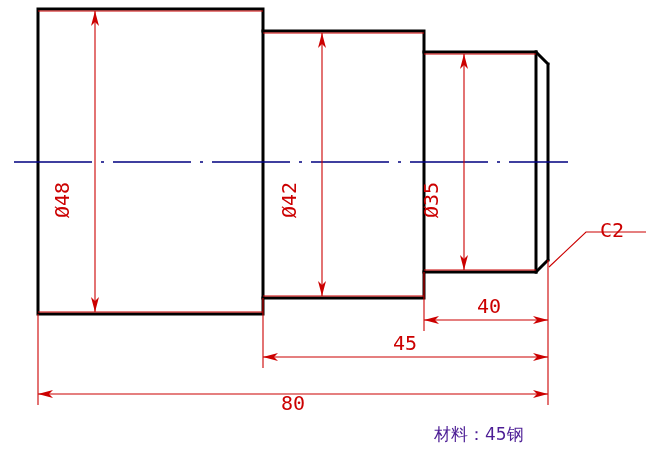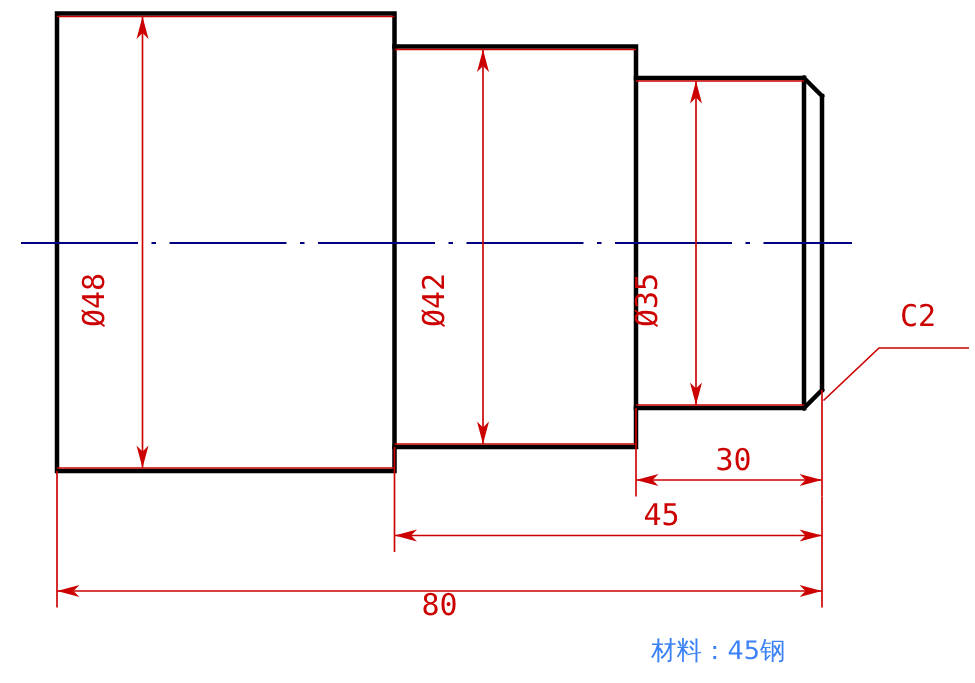--- a/index.html
+++ b/index.html
@@ -160,7 +160,7 @@
 
   <div class="dim-label-html" style="left: 281px; top: 370px; margin-top: 23px;">80</div>
 
-  <div class="dim-label-html" style="left: 600px; top: 200px;">C2</div>
+  <div class="dim-label-html" style="left: 600px; top: 220px;">C2</div>
 
   <div class="note-label-html" style="left: 434px; top: 426px;">材料：45钢</div>
 

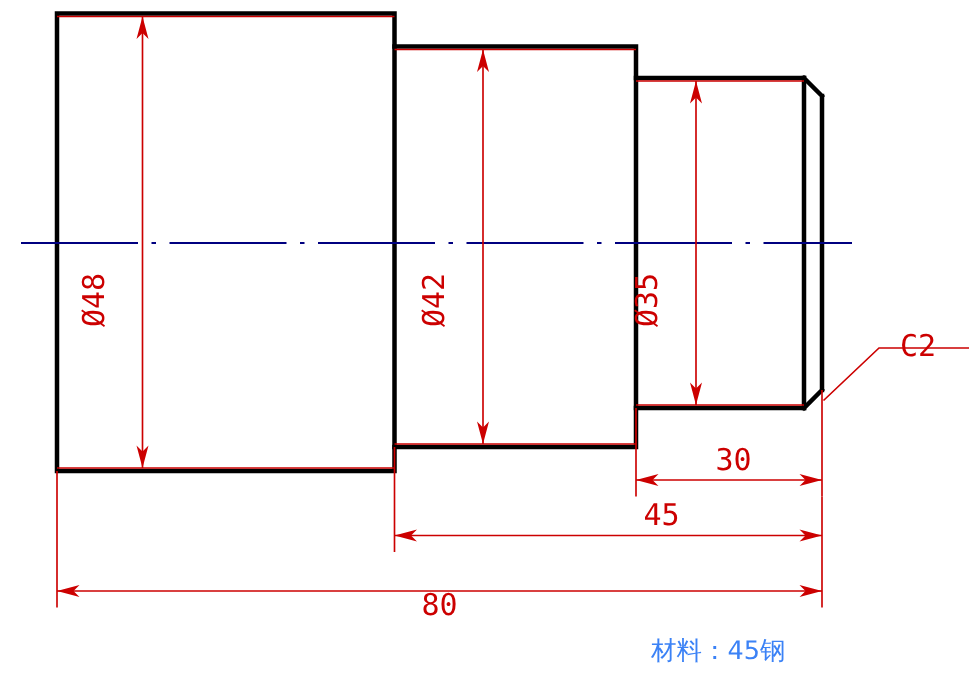--- a/index.html
+++ b/index.html
@@ -154,7 +154,7 @@
 
   <div class="dim-label-html dim-label-vert" style="left: 441px; top: 198px;">Ø35</div>
 
-  <div class="dim-label-html" style="left: 477px; top: 296px;">30</div>
+  <div class="dim-label-html" style="left: 477px; top: 296px;">40</div>
 
   <div class="dim-label-html" style="left: 393px; top: 333px; margin-left: 36px;">45</div>
 

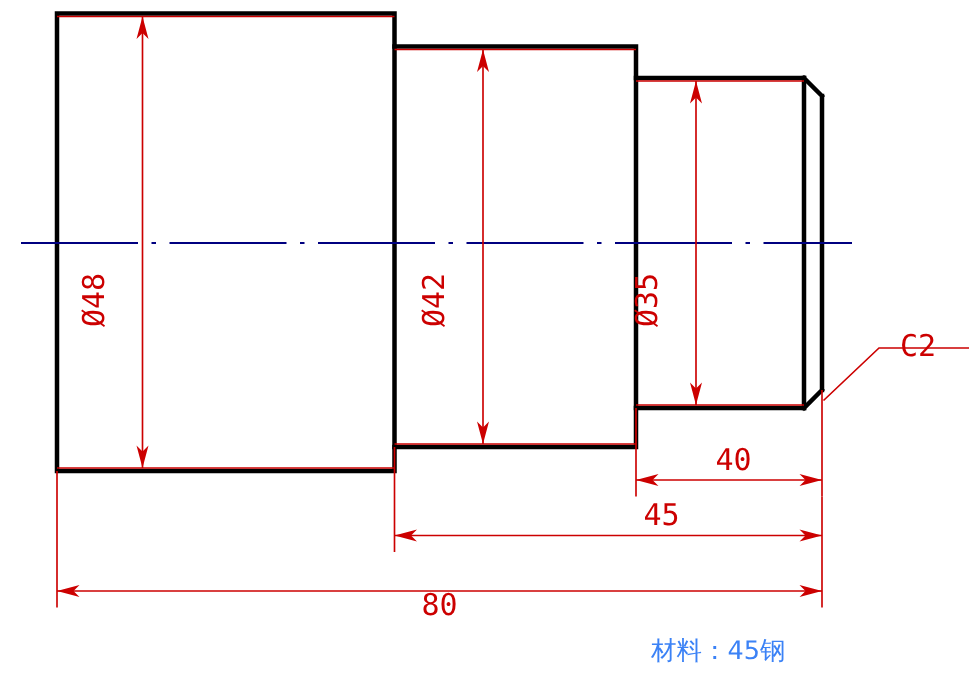--- a/index.html
+++ b/index.html
@@ -156,7 +156,7 @@
 
   <div class="dim-label-html" style="left: 477px; top: 296px;">40</div>
 
-  <div class="dim-label-html" style="left: 393px; top: 333px; margin-left: 36px;">45</div>
+  <div class="dim-label-html" style="left: 393px; top: 333px;">45</div>
 
   <div class="dim-label-html" style="left: 281px; top: 370px; margin-top: 23px;">80</div>
 

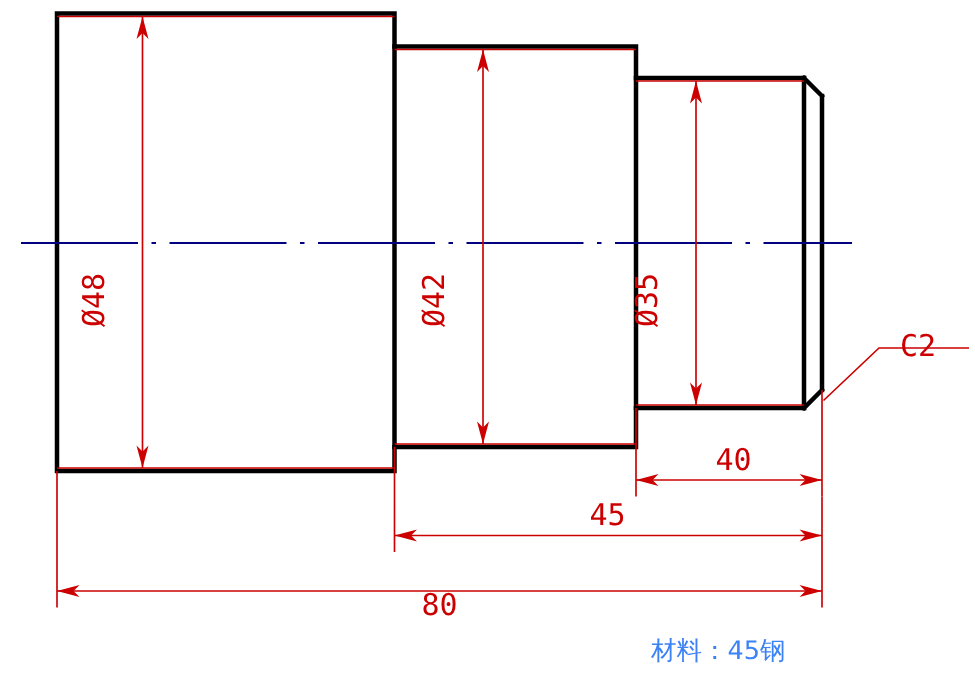--- a/index.html
+++ b/index.html
@@ -64,7 +64,7 @@
   }
   .note-label-html {
     position: absolute;
-    color: #3b82f6;
+    color: #4c1d95;
     font-family: "DejaVu Sans", sans-serif;
     font-size: 17px;
     white-space: nowrap;

